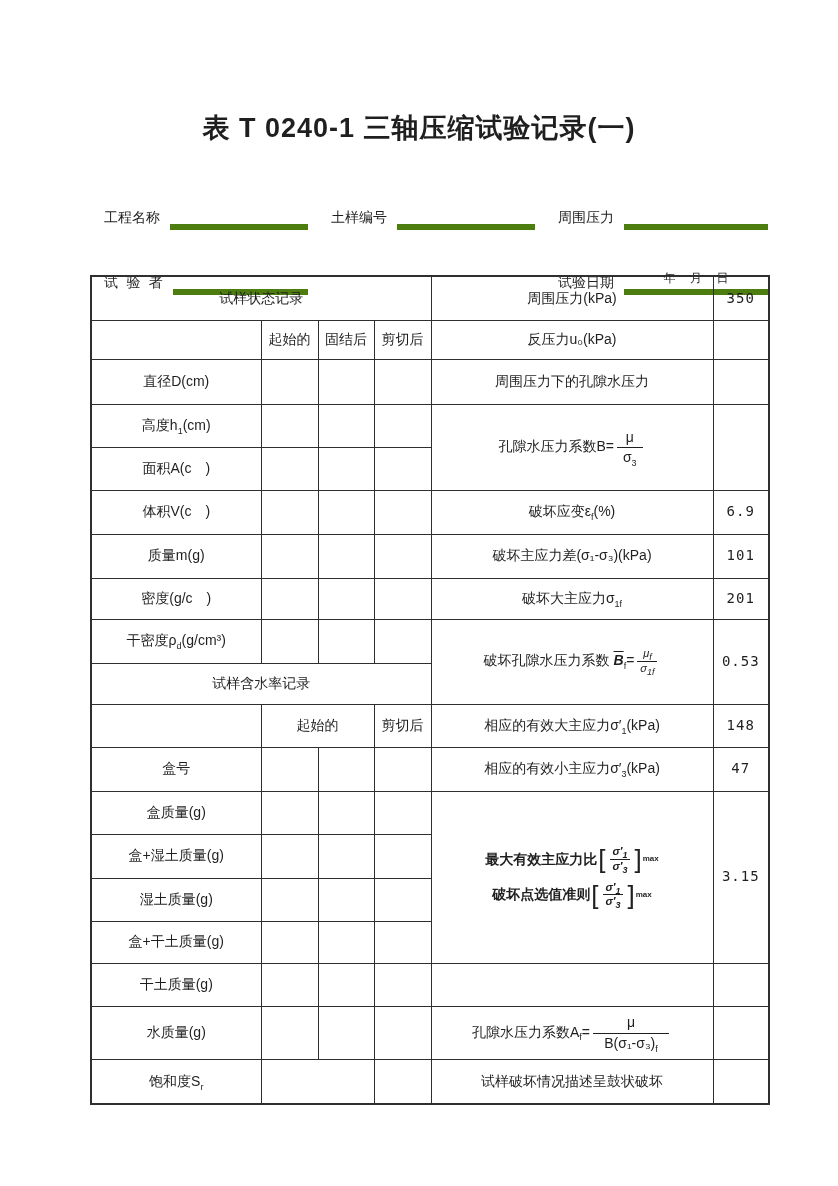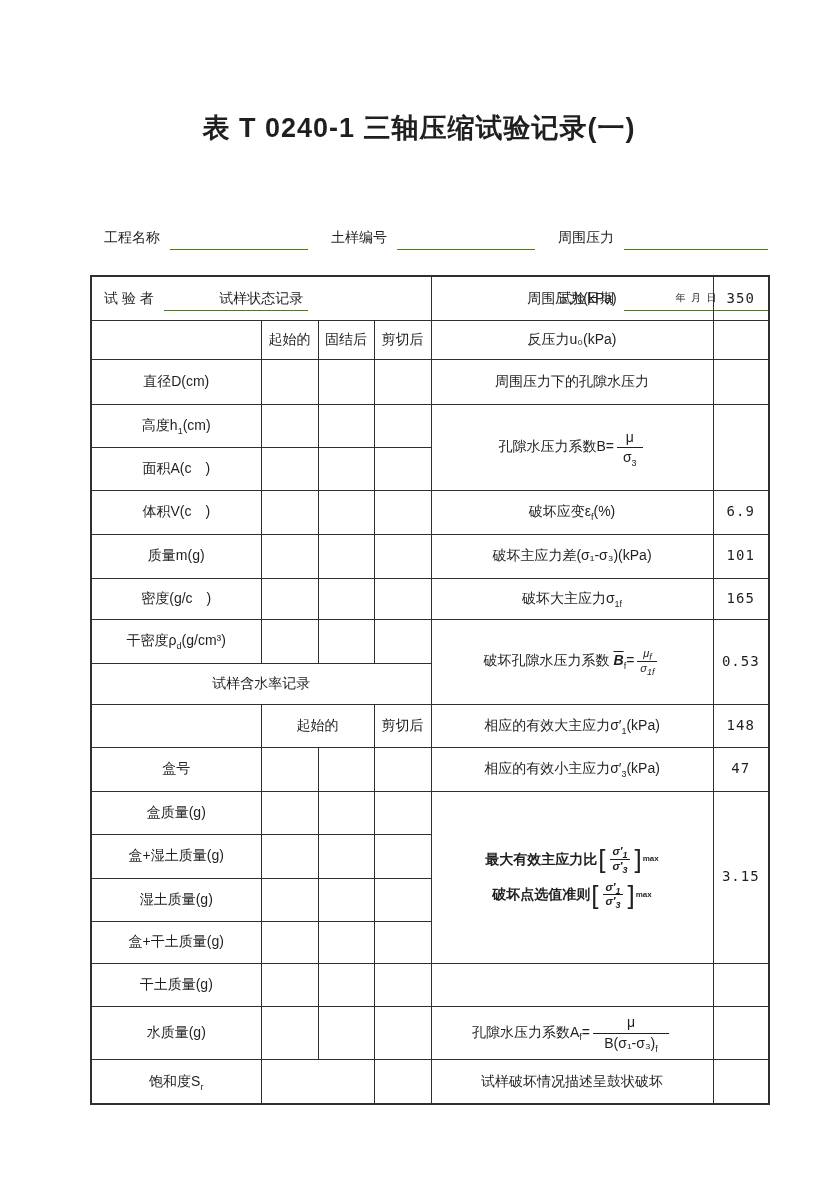--- a/index.html
+++ b/index.html
@@ -13,7 +13,7 @@
     font-size:27px;font-weight:bold;letter-spacing:1px;white-space:pre;
   }
   
-  .form{position:absolute;top:204px;left:104px;width:664px;font-size:14px;}
+  .form{position:absolute;top:180px;left:104px;width:664px;font-size:14px;font-family:Liberation Mono, monospace;}
   .form-row{display:flex;justify-content:space-between;margin-bottom:15px;}
   .field{display:flex;align-items:flex-end;}
   .field .lbl{white-space:pre;padding-bottom:3px;}

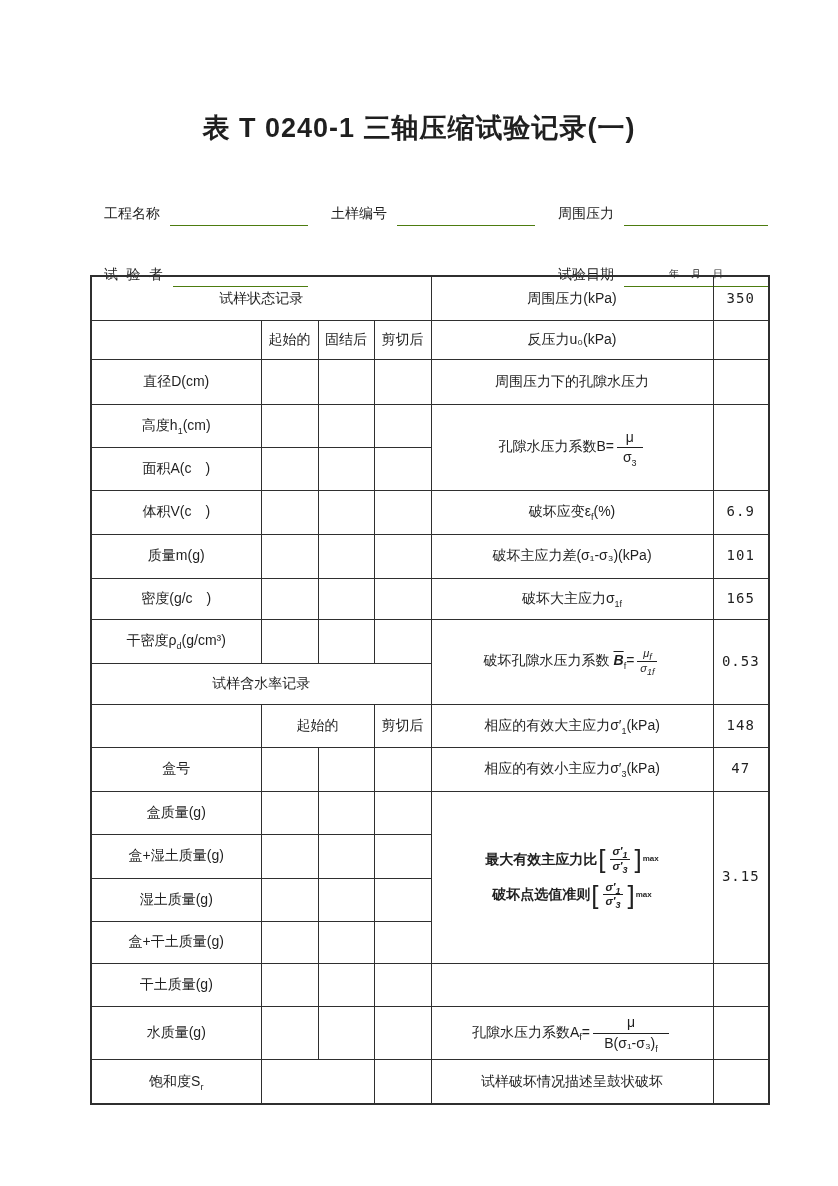--- a/index.html
+++ b/index.html
@@ -18,8 +18,8 @@
   .field{display:flex;align-items:flex-end;}
   .field .lbl{white-space:pre;padding-bottom:3px;}
   .field .line{
-    border-bottom:1px solid #4d7c0f;margin-left:10px;height:19px;flex:1;
-    text-align:center;white-space:pre;font-size:10px;
+    border-bottom:6px solid #4d7c0f;margin-left:10px;height:19px;flex:1;
+    text-align:center;white-space:pre;font-size:12px;
   }
   .f1{width:204px;} .f2{width:204px;margin-top:25px;} .f3{width:210px;}
   

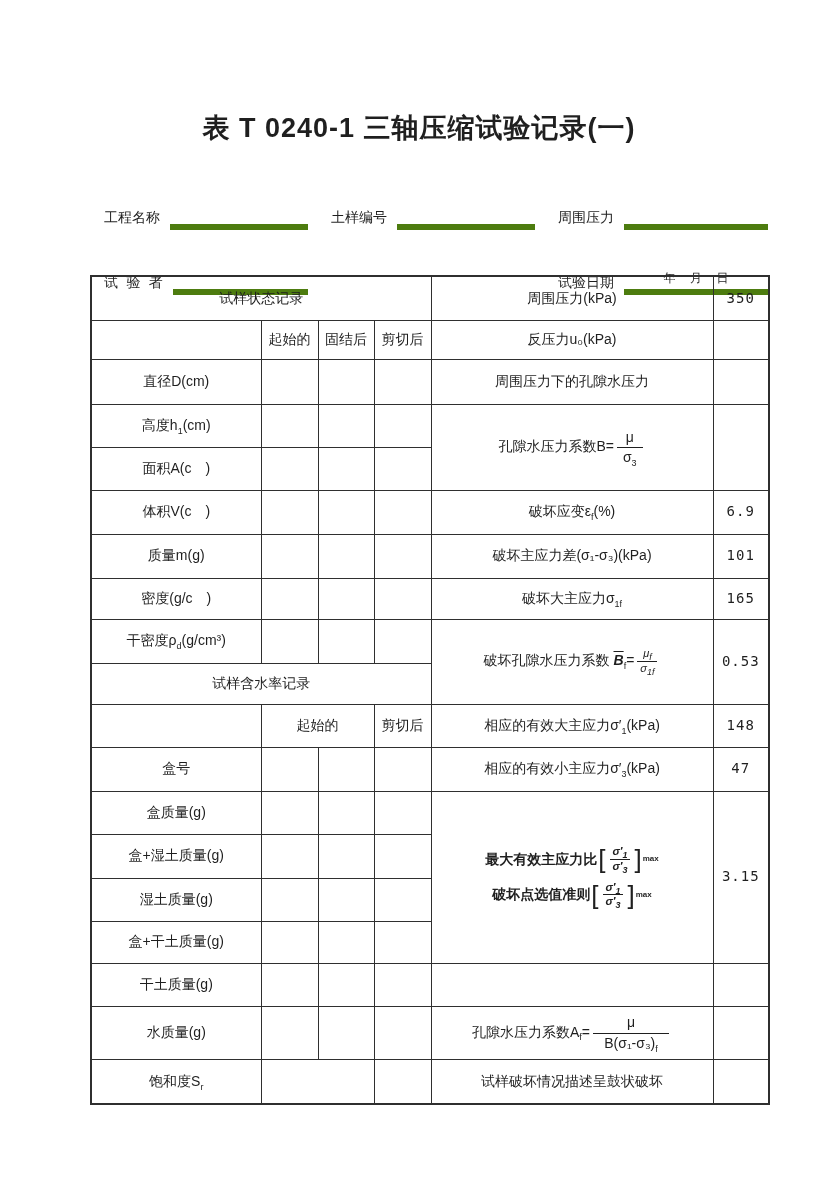--- a/index.html
+++ b/index.html
@@ -155,7 +155,7 @@
           <td></td>
           <td></td>
     <td><span>破坏大主应力σ</span><sub>1f</sub></td>
-    <td class="mono"><span>165</span></td>
+    <td class="mono"><span>201</span></td>
   </tr>
 
   <tr style="height:44px">

